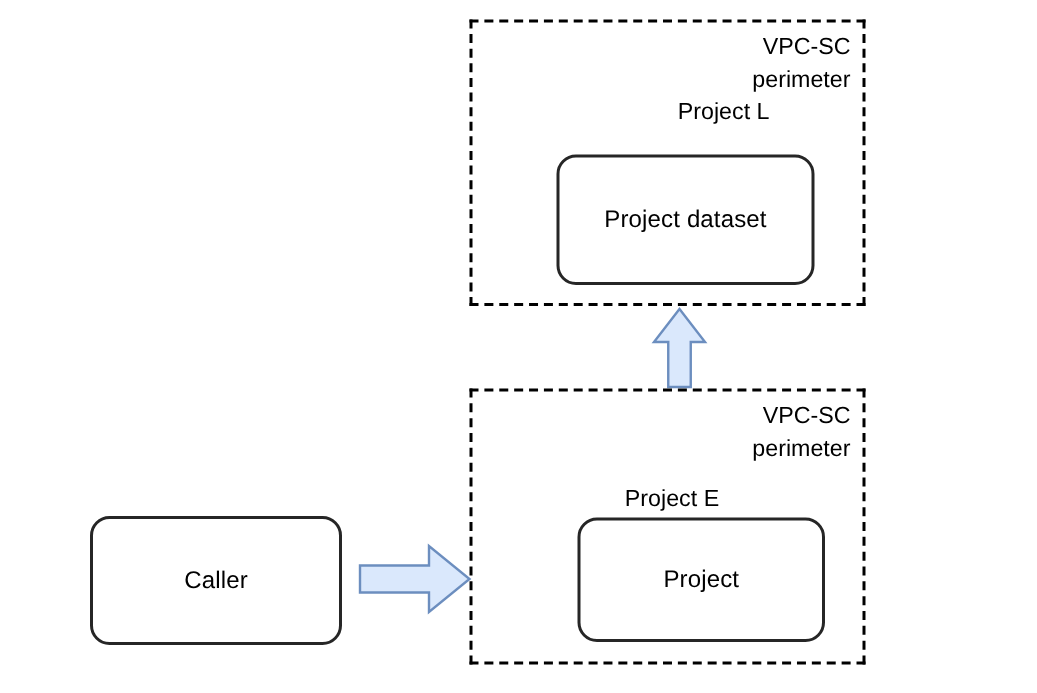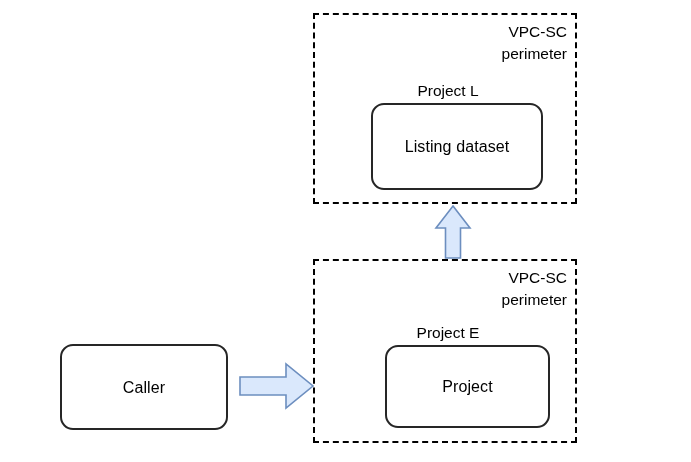--- a/index.html
+++ b/index.html
@@ -83,7 +83,7 @@
 
   <div class="label right" style="left:397px; top:43px; width:170px;">perimeter</div>
 
-  <div class="label center" style="left:383px; top:80px; width:130px;">Project L</div>
+  <div class="label center" style="left:383px; top:64px; width:130px;text-align:right;">Project L</div>
 
   <div class="node" style="left:371px; top:103px; width:172px; height:87px;">
     <span class="node-label">Listing dataset</span>

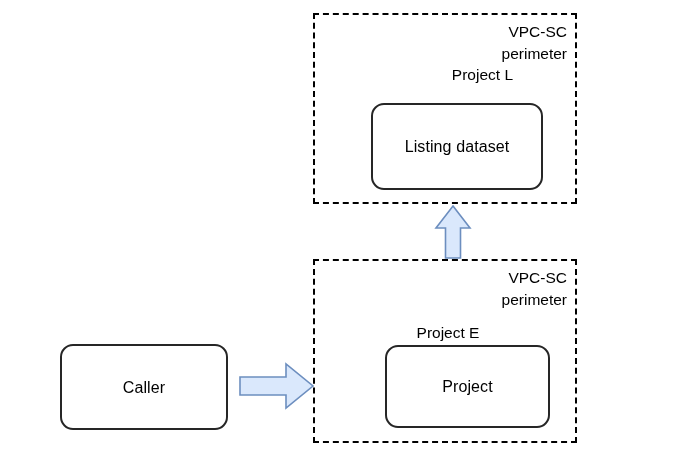--- a/index.html
+++ b/index.html
@@ -86,7 +86,7 @@
   <div class="label center" style="left:383px; top:64px; width:130px;text-align:right;">Project L</div>
 
   <div class="node" style="left:371px; top:103px; width:172px; height:87px;">
-    <span class="node-label">Listing dataset</span>
+    <span class="node-label">Project dataset</span>
   </div>
 
   <div class="arrow" style="left:434px; top:204px; width:38px; height:56px;">

